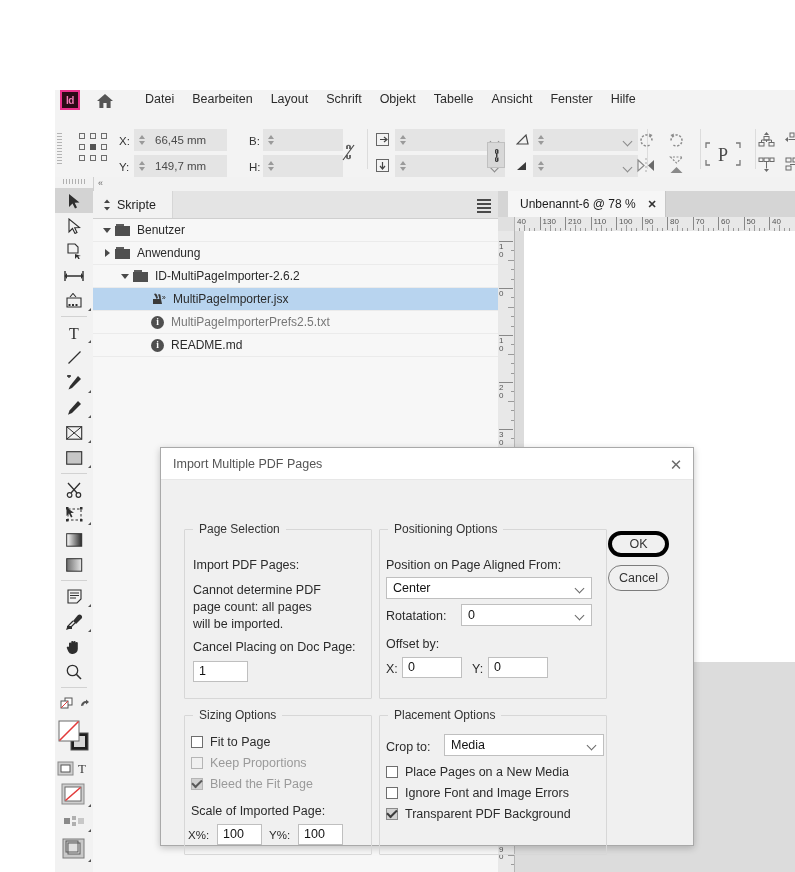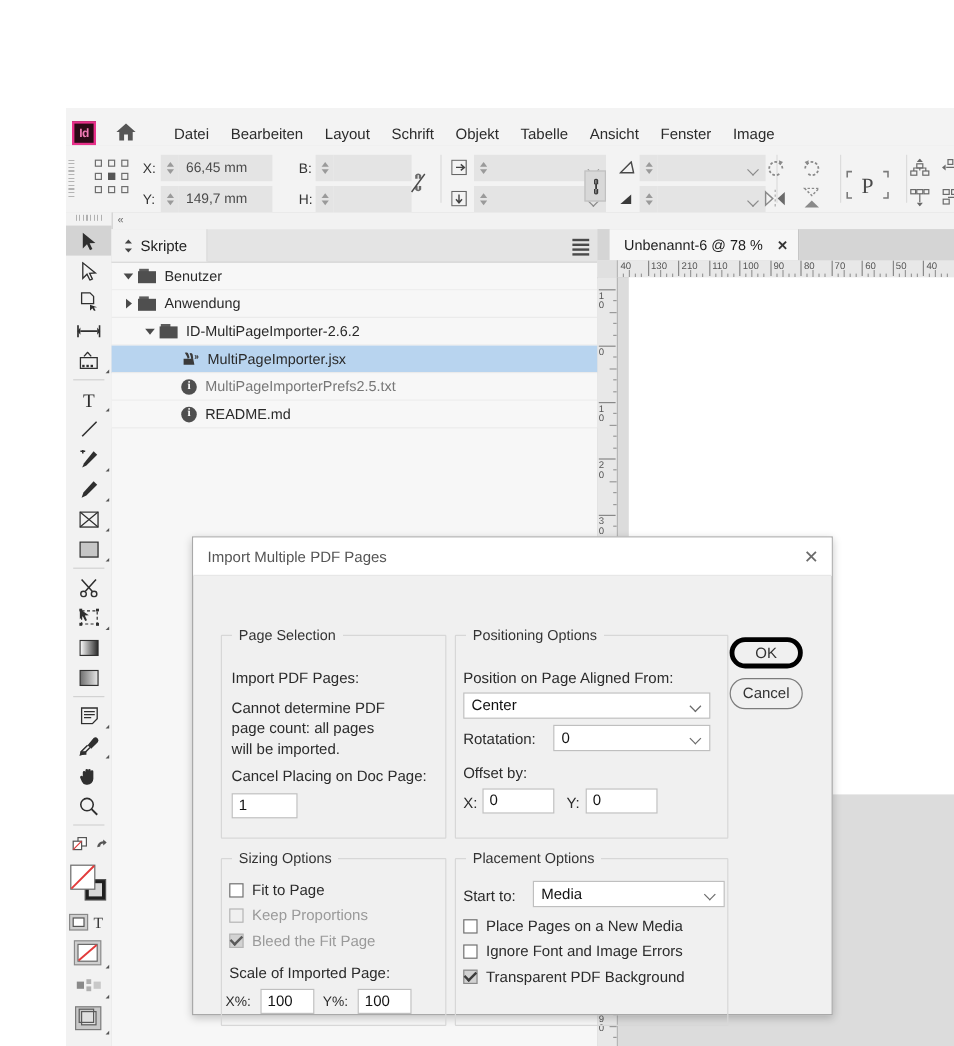--- a/index.html
+++ b/index.html
@@ -31,7 +31,7 @@
     width: 740px; height: 31px;
     background: #f3f3f3;
     border-bottom: 1px solid #e0e0e0;
-    display: flex; align-items: flex-end;
+    display: flex; align-items: flex-start;
   }
   .id-logo {
     width: 20px; height: 20px; margin-left: 5px;

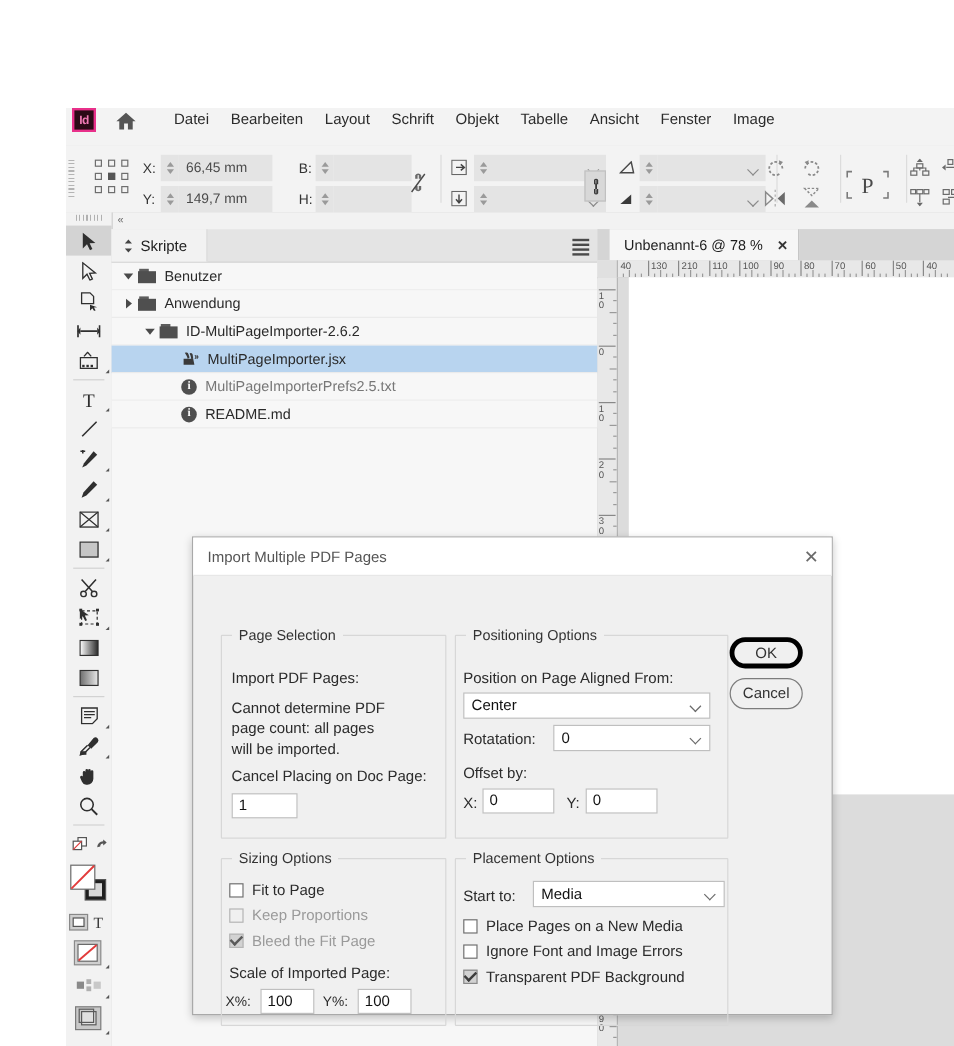--- a/index.html
+++ b/index.html
@@ -414,7 +414,7 @@
       <div class="menu-item">Tabelle</div>
       <div class="menu-item">Ansicht</div>
       <div class="menu-item">Fenster</div>
-      <div class="menu-item">Image</div>
+      <div class="menu-item">Hilfe</div>
     </div>
   </div>
 

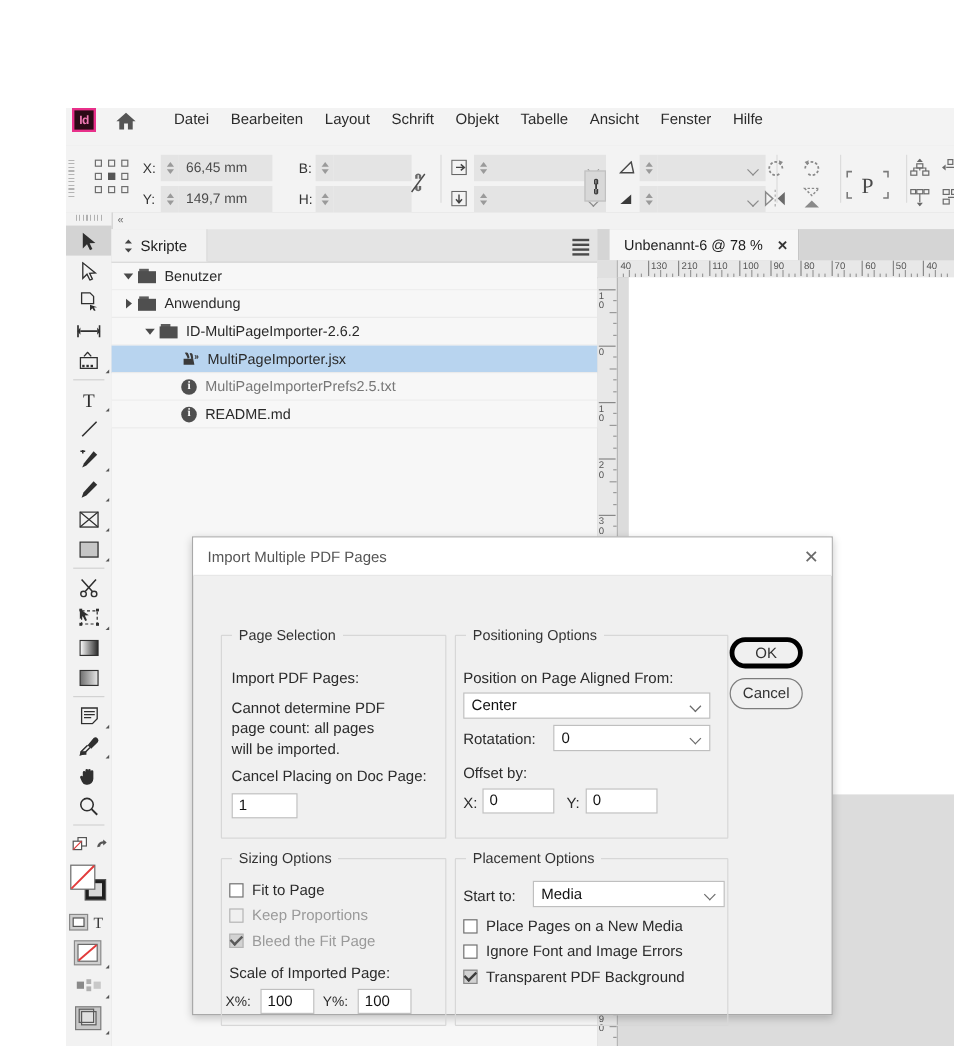--- a/index.html
+++ b/index.html
@@ -1054,7 +1054,7 @@
       <fieldset class="grp" style="left:218px;top:228px;width:226px;height:145px">
         <legend>Placement Options</legend>
       </fieldset>
-      <div class="lab" style="position:absolute;left:225px;top:260px">Start to:</div>
+      <div class="lab" style="position:absolute;left:225px;top:260px">Crop to:</div>
       <div class="dselect" style="left:283px;top:254px;width:160px">
         <span>Media</span>
         <span class="car"></span>

